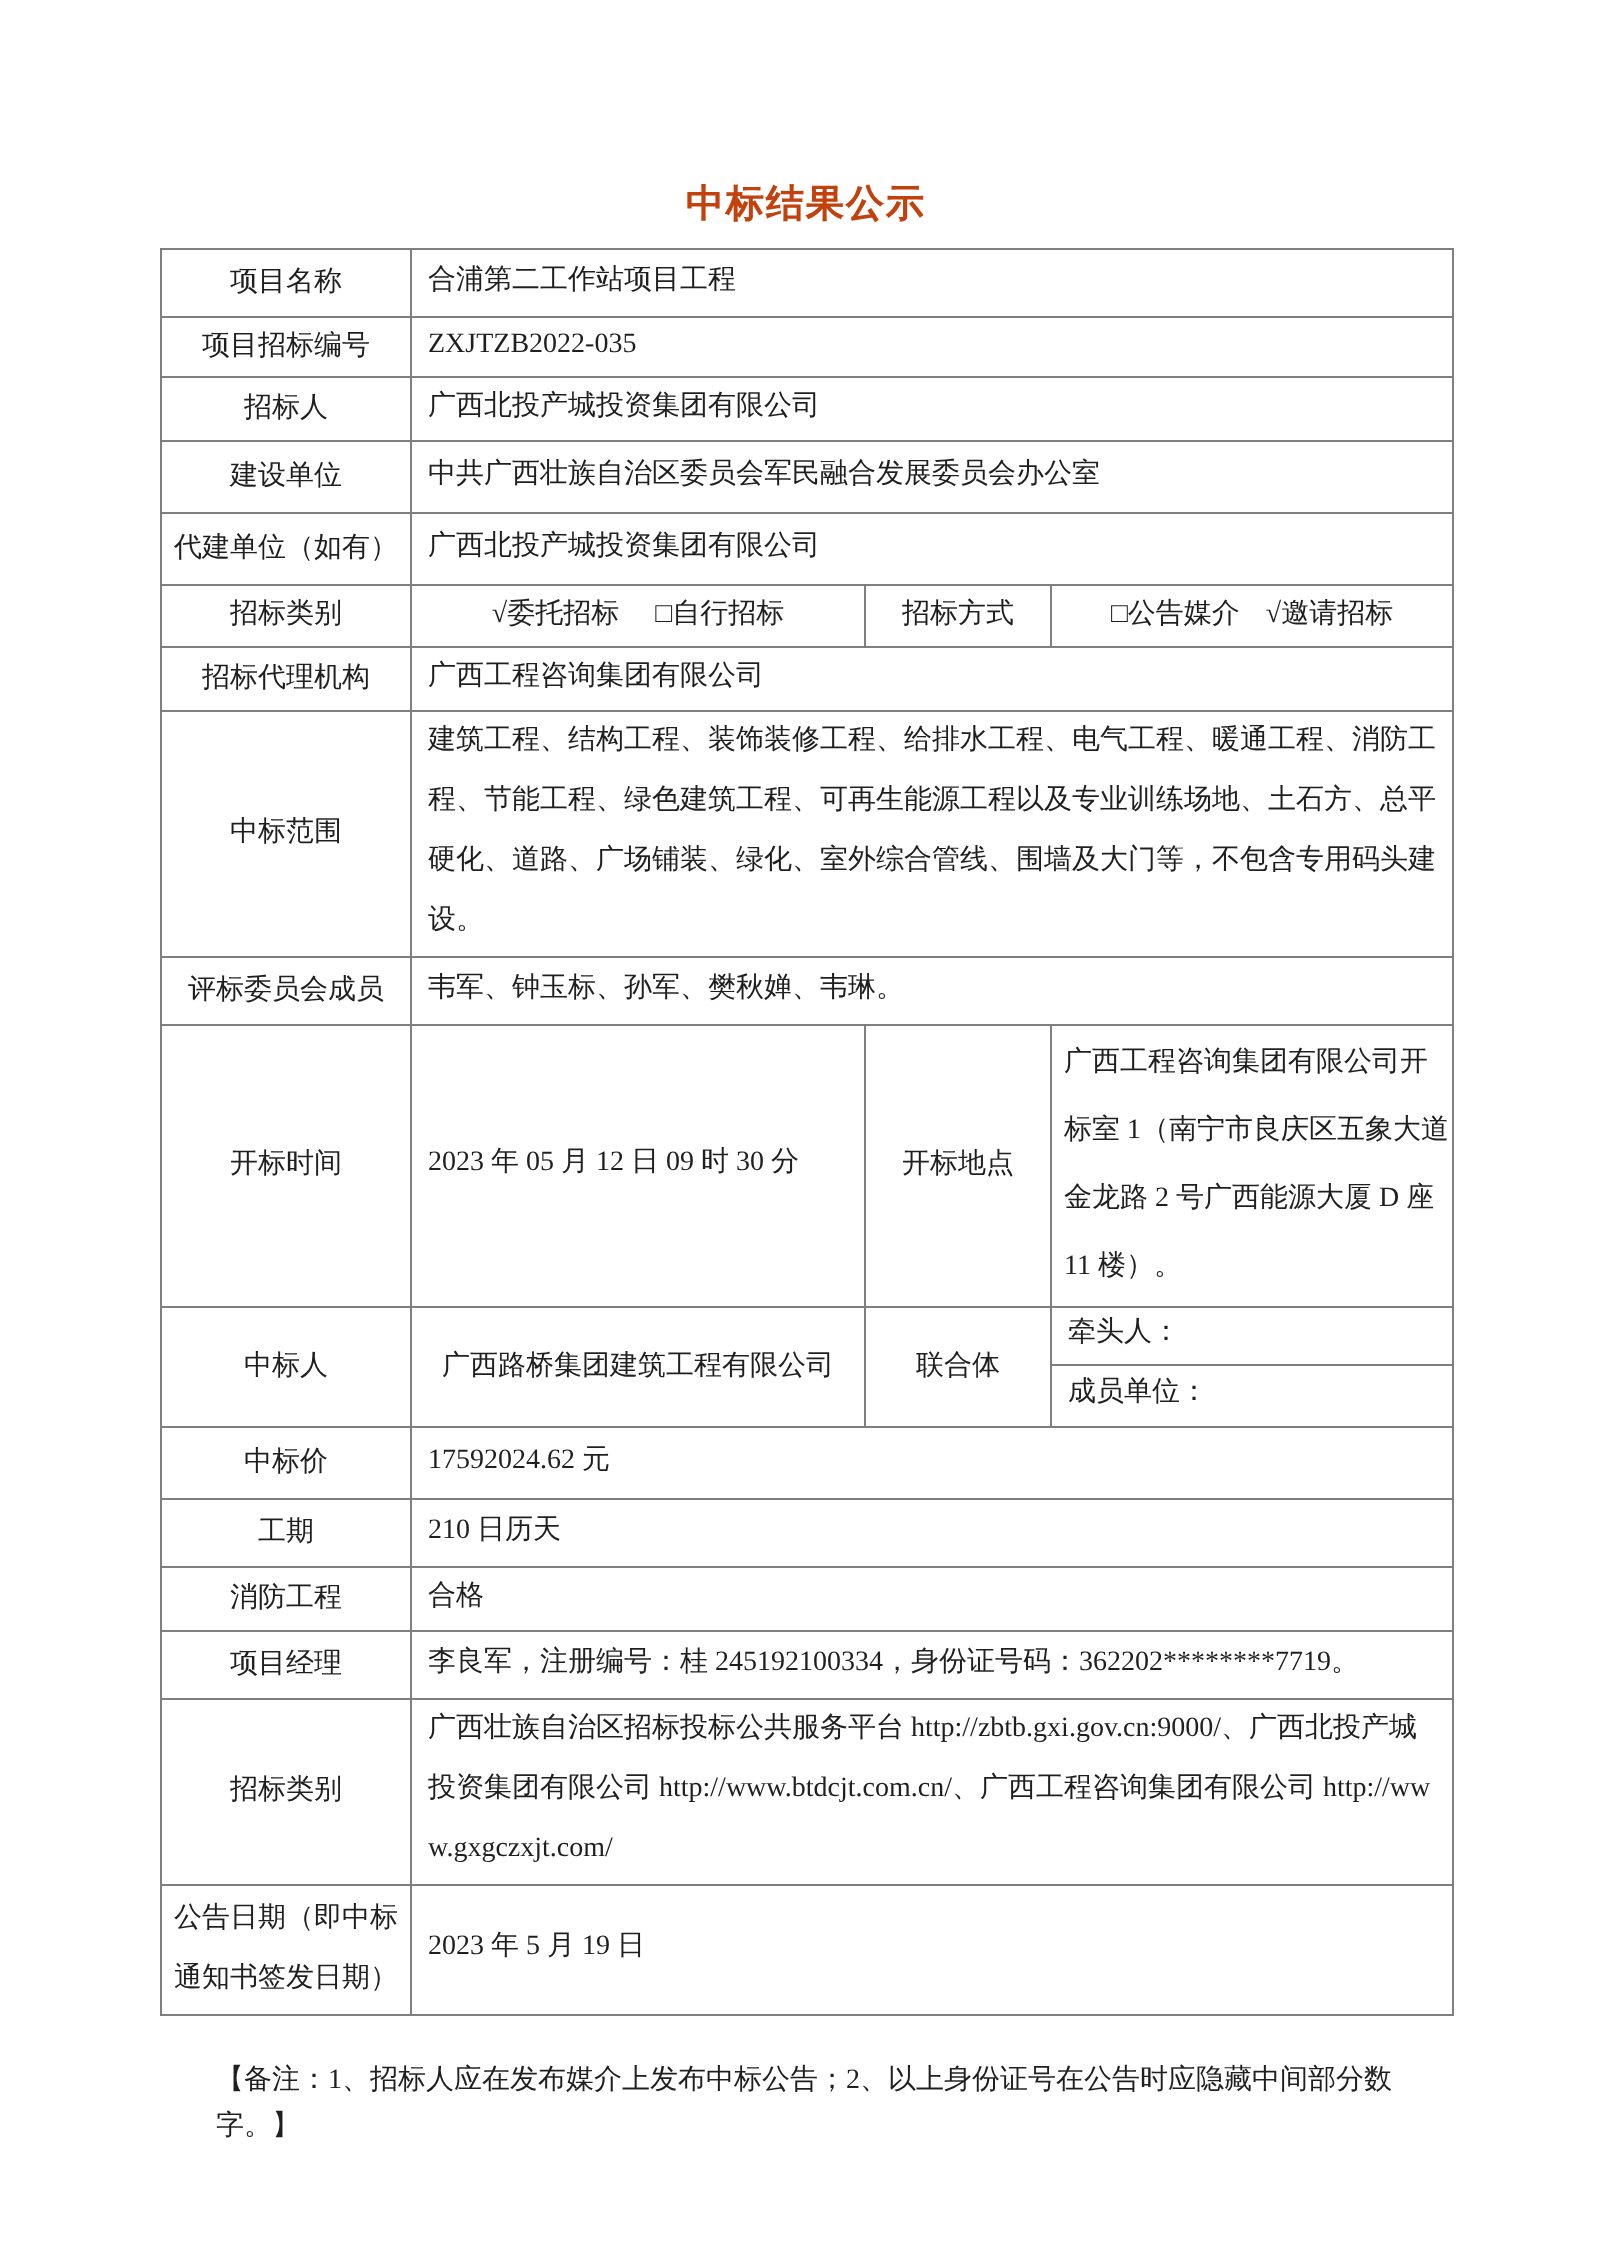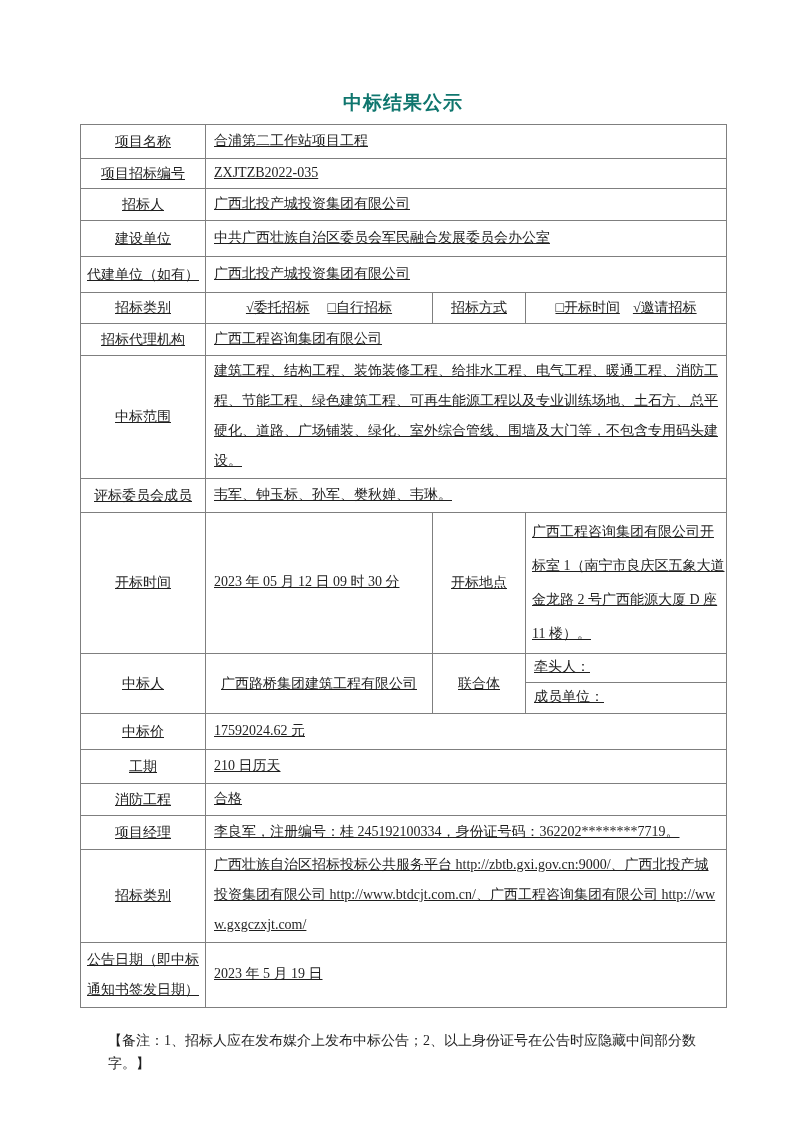--- a/index.html
+++ b/index.html
@@ -14,7 +14,7 @@
   .page-title {
     font-family: "DejaVu Sans", "Liberation Sans", sans-serif;
     font-size: 19px; font-weight: 700; line-height: 22px;
-    text-align: center; color: #0f766e; letter-spacing: 1px;
+    text-align: center; color: #c2410c; letter-spacing: 1px;
   }
   table.results {
     margin-top: 11px;

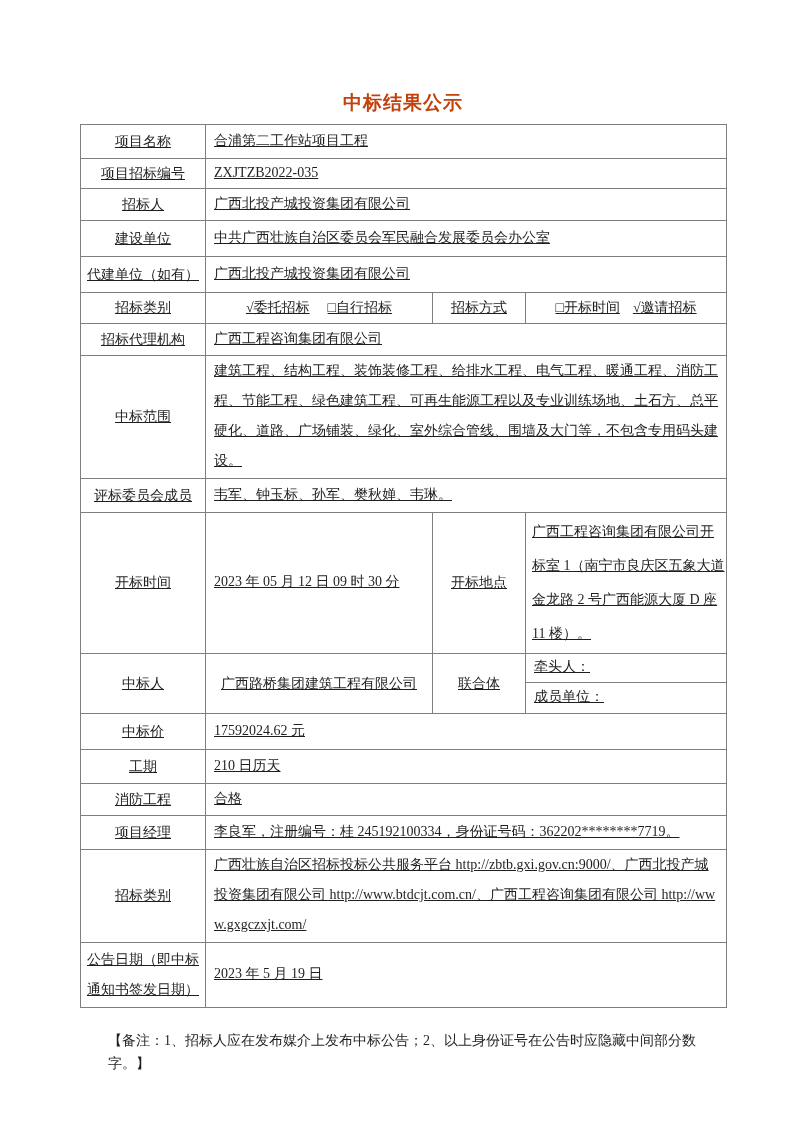--- a/index.html
+++ b/index.html
@@ -19,7 +19,7 @@
   table.results {
     margin-top: 11px;
     border-collapse: collapse; table-layout: fixed;
-    width: 646px; font-size: 14px; text-decoration: underline;
+    width: 646px; font-size: 14px;
   }
   table.results td {
     border: 1px solid #7f7f7f;

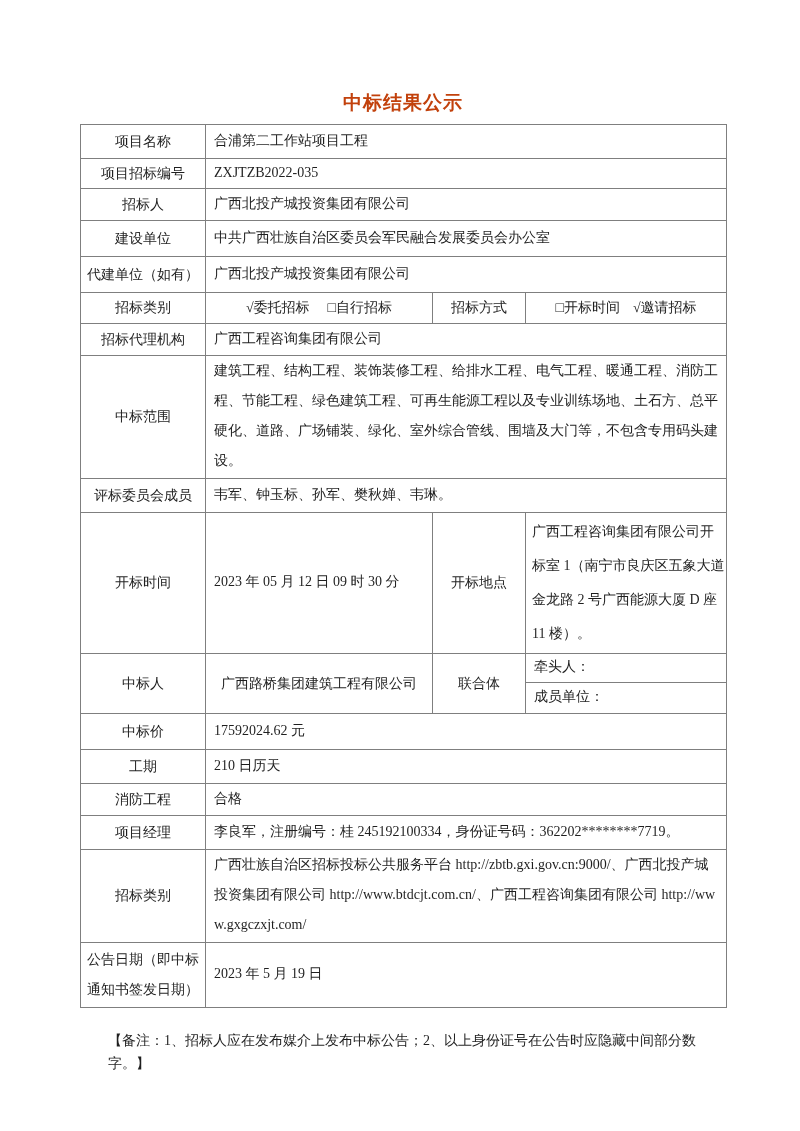--- a/index.html
+++ b/index.html
@@ -91,7 +91,7 @@
         <td class="label">招标方式</td>
         <td class="center">
           <div class="opts gap-md">
-            <span>□开标时间</span>
+            <span>□公告媒介</span>
             <span>√邀请招标</span>
           </div>
         </td>

